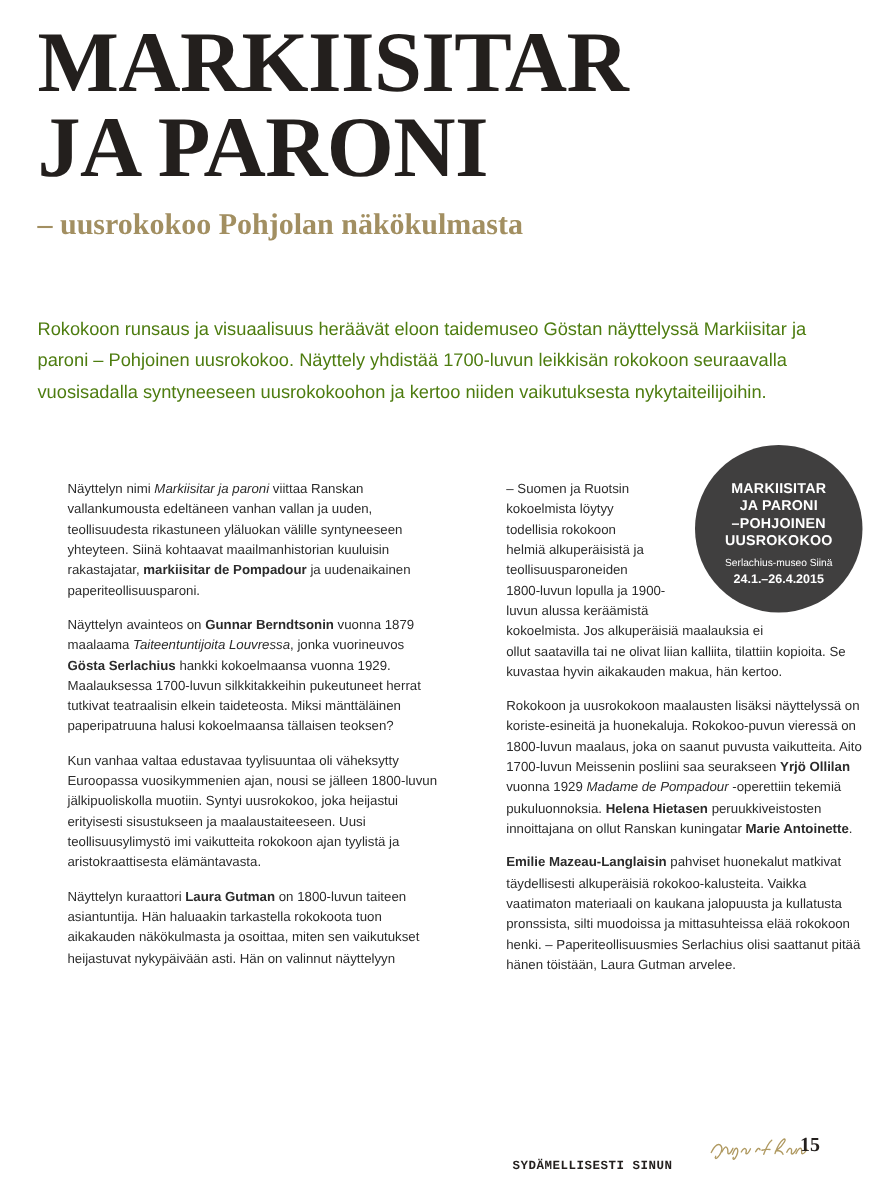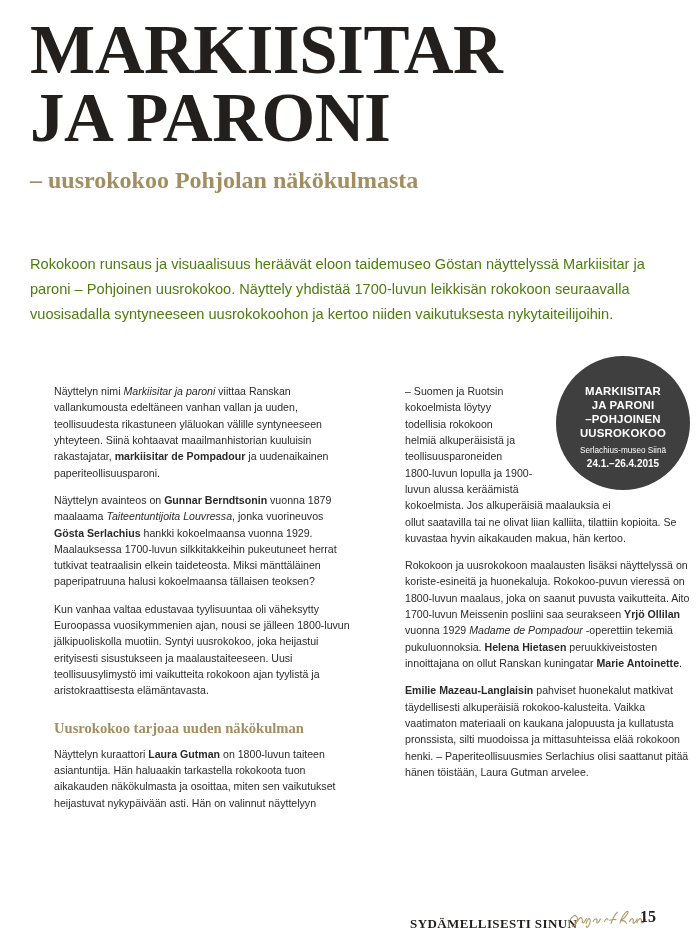--- a/index.html
+++ b/index.html
@@ -221,7 +221,6 @@
 
     <p>Kun vanhaa valtaa edustavaa tyylisuuntaa oli väheksytty Euroopassa vuosikymmenien ajan, nousi se jälleen 1800-luvun jälkipuoliskolla muotiin. Syntyi uusrokokoo, joka heijastui erityisesti sisustukseen ja maalaustaiteeseen. Uusi teollisuusylimystö imi vaikutteita rokokoon ajan tyylistä ja aristokraattisesta elämäntavasta.</p>
 
-    <div class="subhead">Uusrokokoo tarjoaa uuden näkökulman</div>
 
     <p><span>Näyttelyn kuraattori </span><b>Laura Gutman</b><span> on 1800-luvun taiteen asiantuntija. Hän haluaakin tarkastella rokokoota tuon aikakauden näkökulmasta ja osoittaa, miten sen vaikutukset heijastuvat nykypäivään asti. Hän on valinnut näyttelyyn</span></p>
 

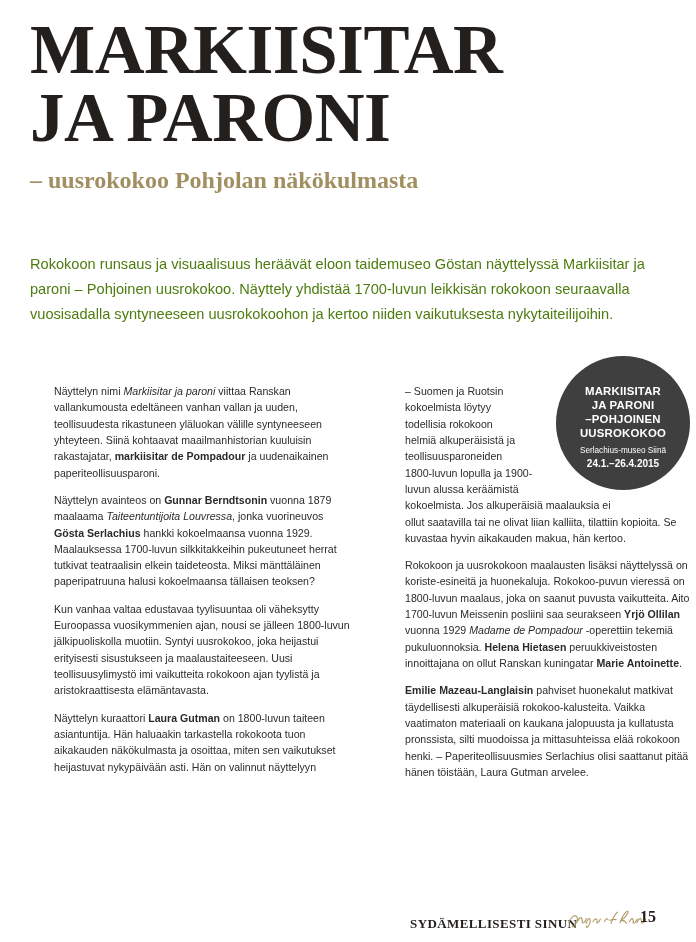--- a/index.html
+++ b/index.html
@@ -162,10 +162,10 @@
   .footer-tagline {
     position: absolute;
     left: 380px;
-    top: 8px;
-    font-family: Liberation Serif, serif;
-    font-weight: bold;
-    font-size: 13px;
+    top: 20px;
+    font-family: Liberation Mono, monospace;
+    font-weight: bold;
+    font-size: 10px;
     letter-spacing: 0.4px;
     color: #231f1d;
   }

